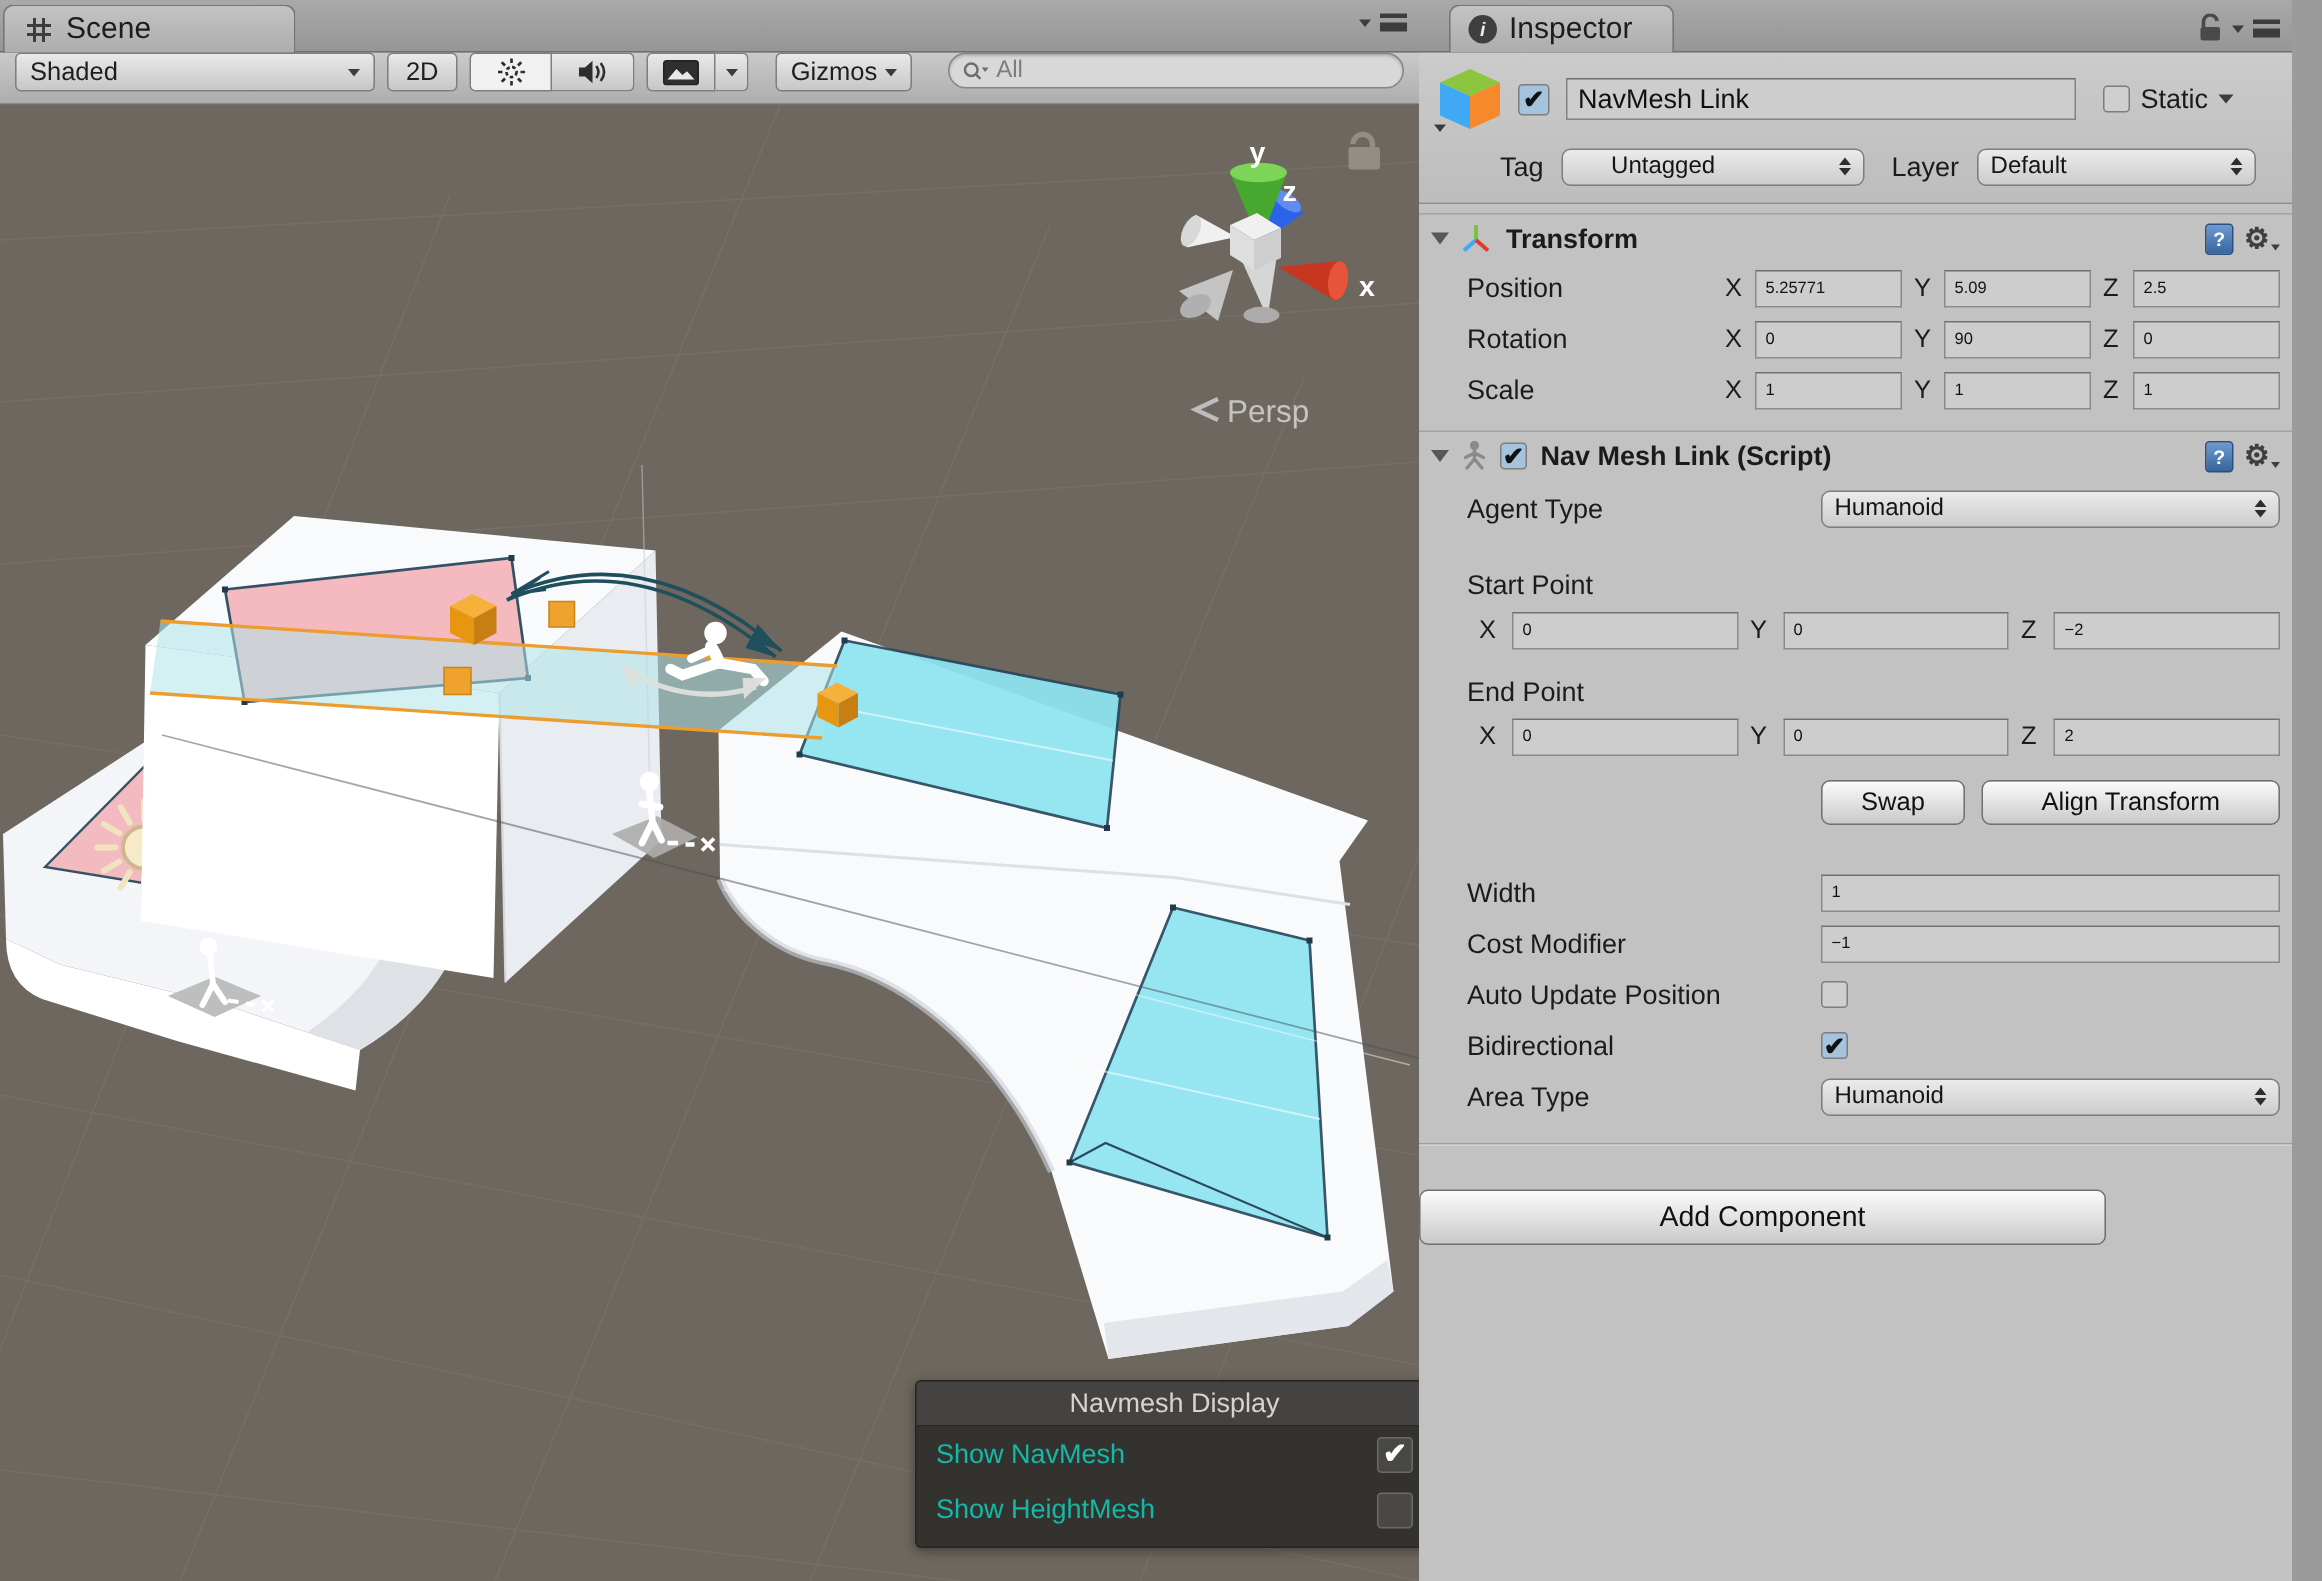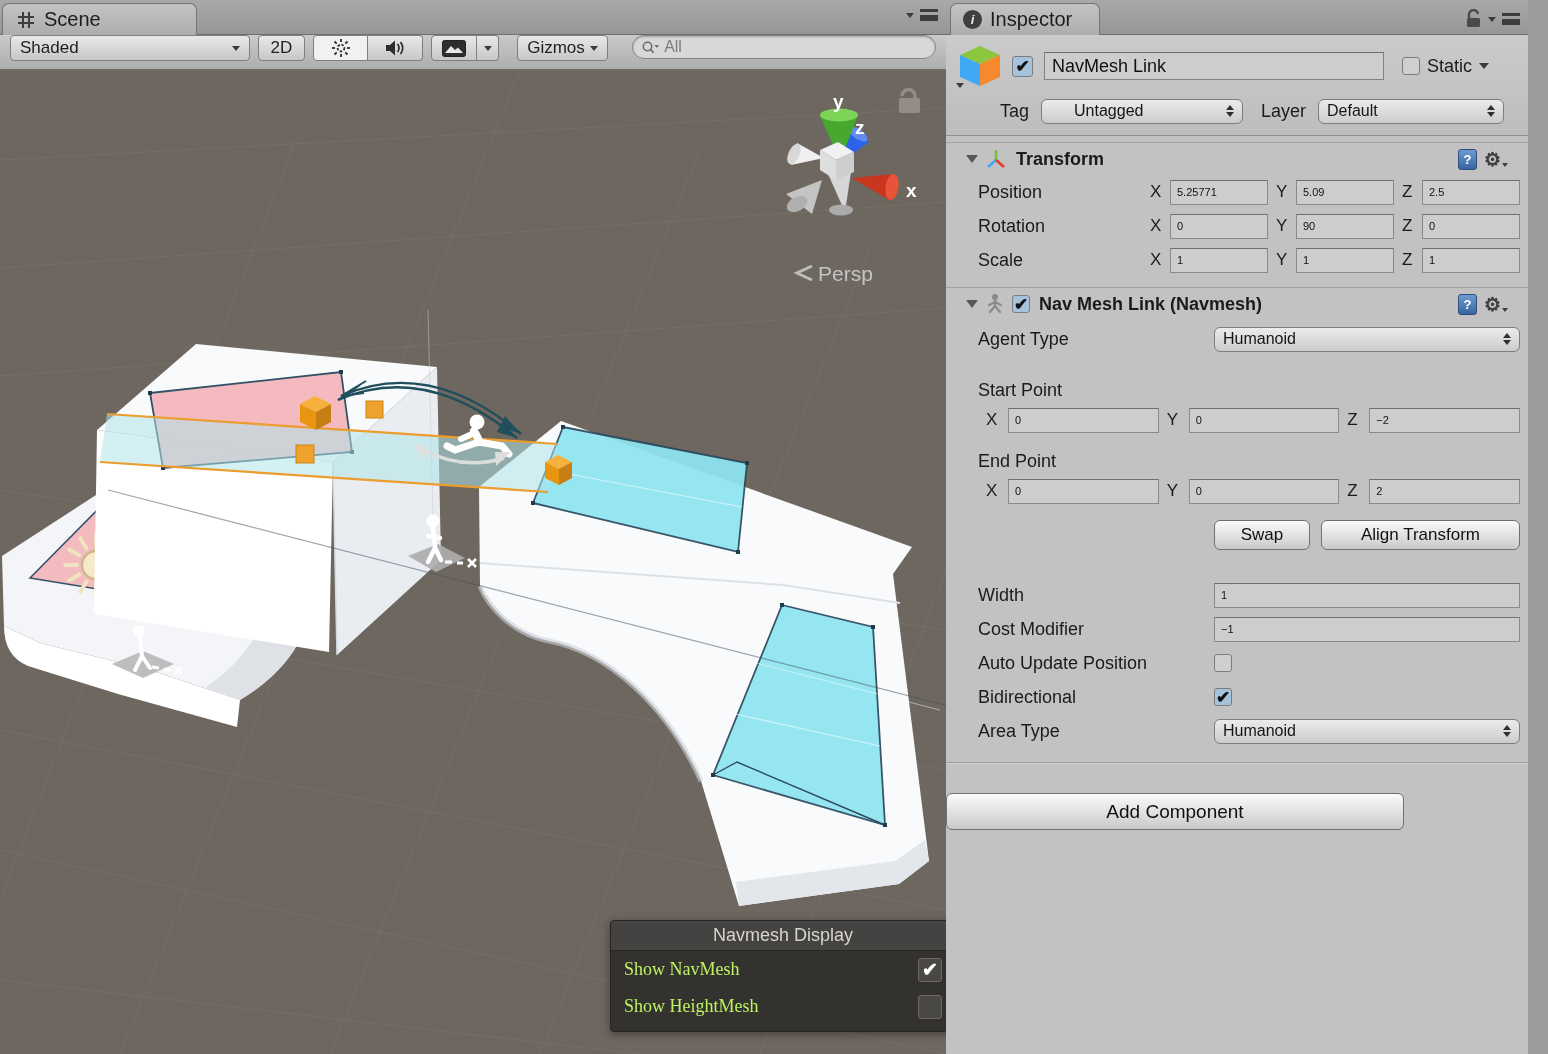--- a/index.html
+++ b/index.html
@@ -50,7 +50,7 @@
   
   .divider { width:2px; background:#5e5e5e; }
   .inspector { width:600px; background:#c2c2c2; display:flex; flex-direction:column; font-size:18px; color:#1b1b1b; }
-  .insp-tab { left:4px; width:150px; padding:0 12px; gap:8px; }
+  .insp-tab { left:20px; width:150px; padding:0 12px; gap:8px; }
   .info-ic { width:19px; height:19px; border-radius:50%; background:#3f3f3f; color:#e8e8e8; display:flex;
              align-items:center; justify-content:center; font-size:13px; font-weight:bold; font-style:italic; }
   .info-ic::after { content:"i"; }

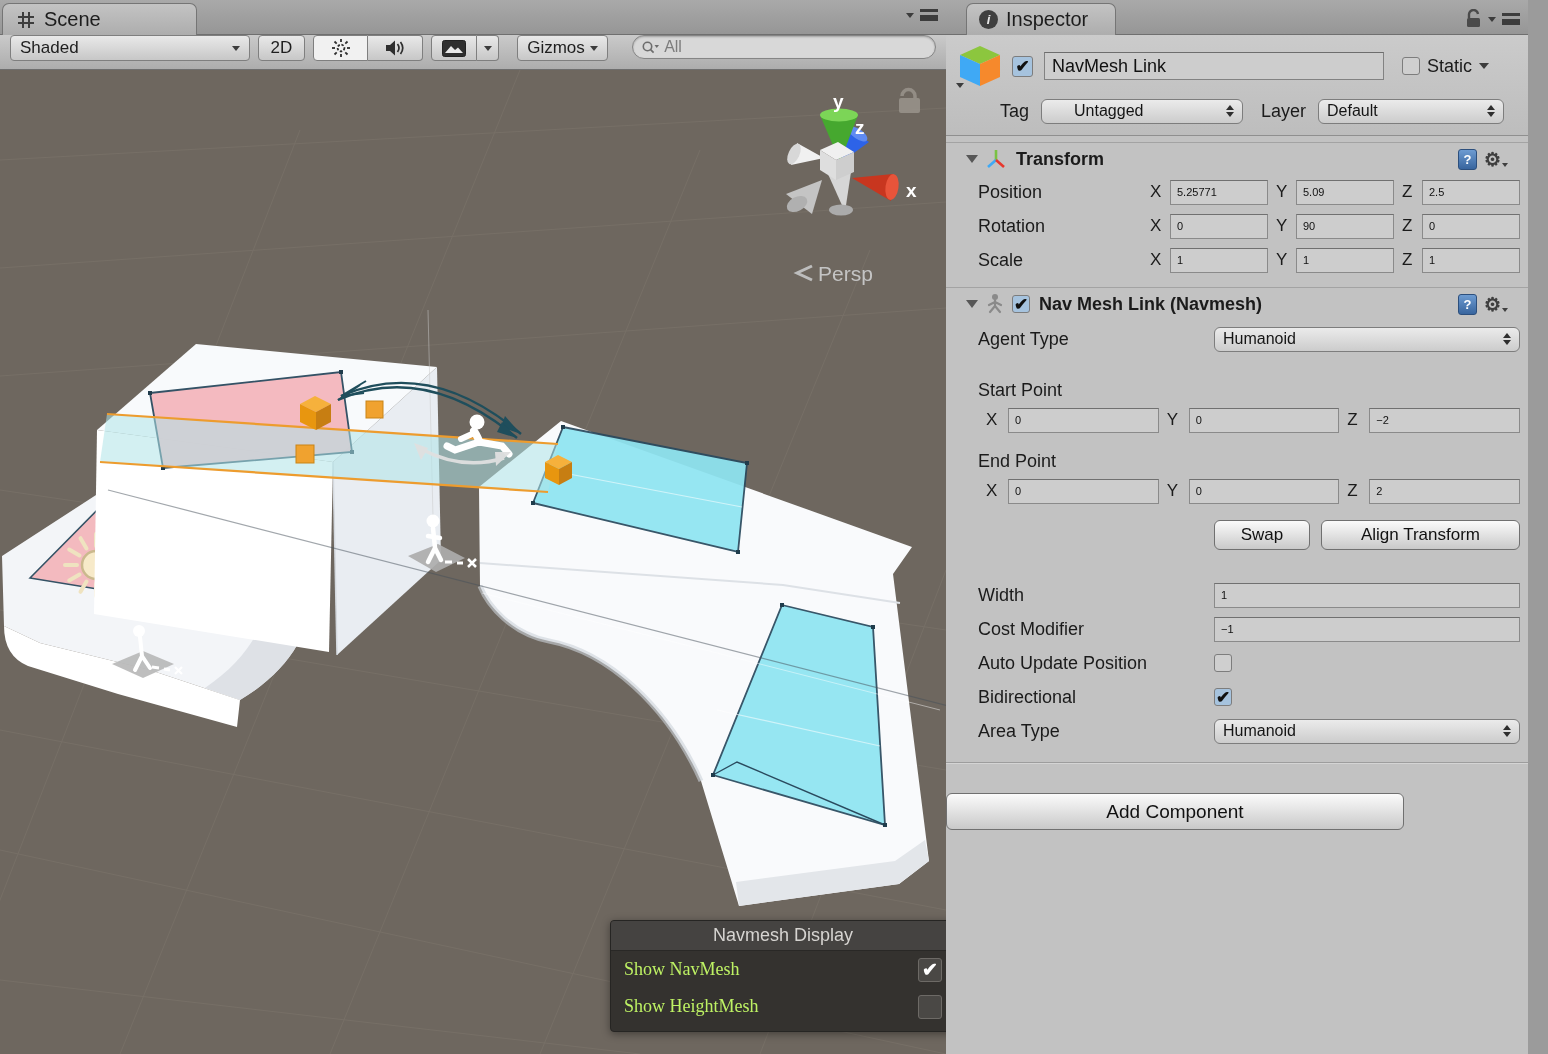--- a/index.html
+++ b/index.html
@@ -76,7 +76,7 @@
   .tag-dd { width:202px; margin-left:6px;padding-left:32px; }
   .layer-dd { width:186px; margin-left:6px; }
 
-  .comp-header { display:flex; align-items:center; gap:7px; height:33px; padding:0 20px; margin-top:6px;
+  .comp-header { display:flex; align-items:center; gap:7px; height:33px; padding:0 8px; margin-top:6px;
                  border-top:1px solid #a3a3a3; font-weight:bold; font-size:18px; }
   .fold { width:0; height:0; border-left:6px solid transparent; border-right:6px solid transparent; border-top:8px solid #575757; flex:none; }
   .comp-title { margin-left:2px; }

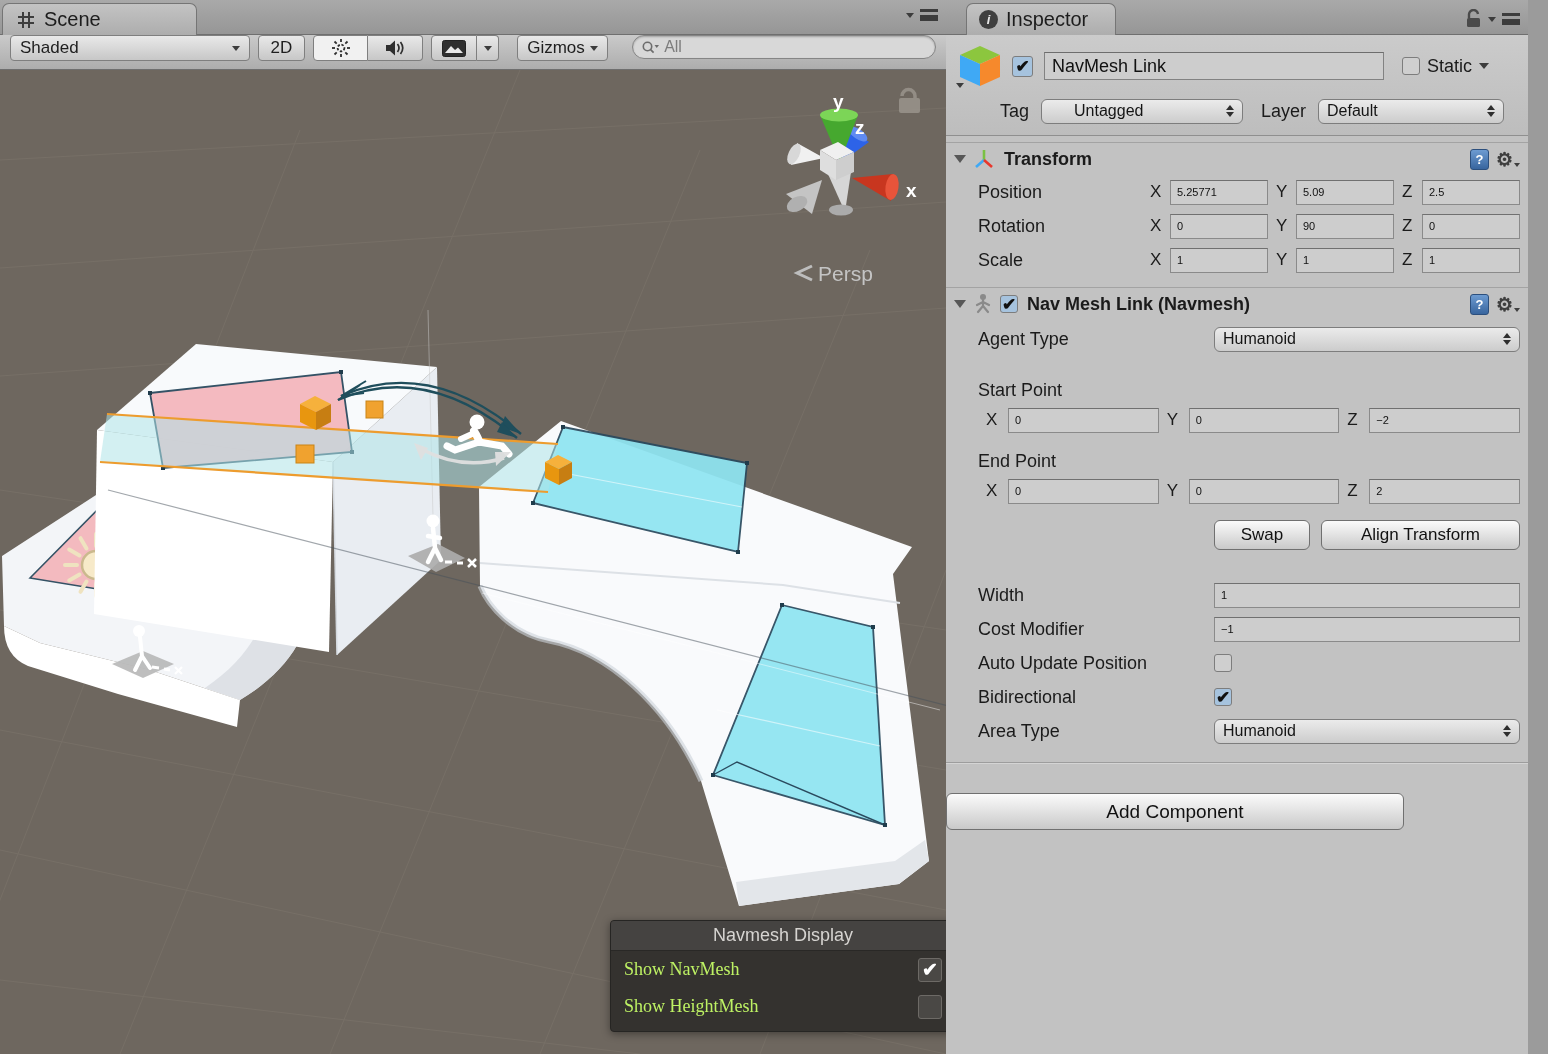--- a/index.html
+++ b/index.html
@@ -512,7 +512,7 @@
         <path d="M 10,7 L 10,13 M 10,9 L 4,12 M 10,9 L 16,12 M 10,13 L 5,19 M 10,13 L 15,19" stroke="#8a8a8a" stroke-width="2.2" fill="none" stroke-linecap="round"></path>
       </svg>
       <span class="cb checked small"></span>
-      <span class="comp-title">Nav Mesh Link (Navmesh)</span>
+      <span class="comp-title">Nav Mesh Link (Script)</span>
       <span class="hdr-right">
         <span class="help-ic"></span>
         <span class="gear-ic">

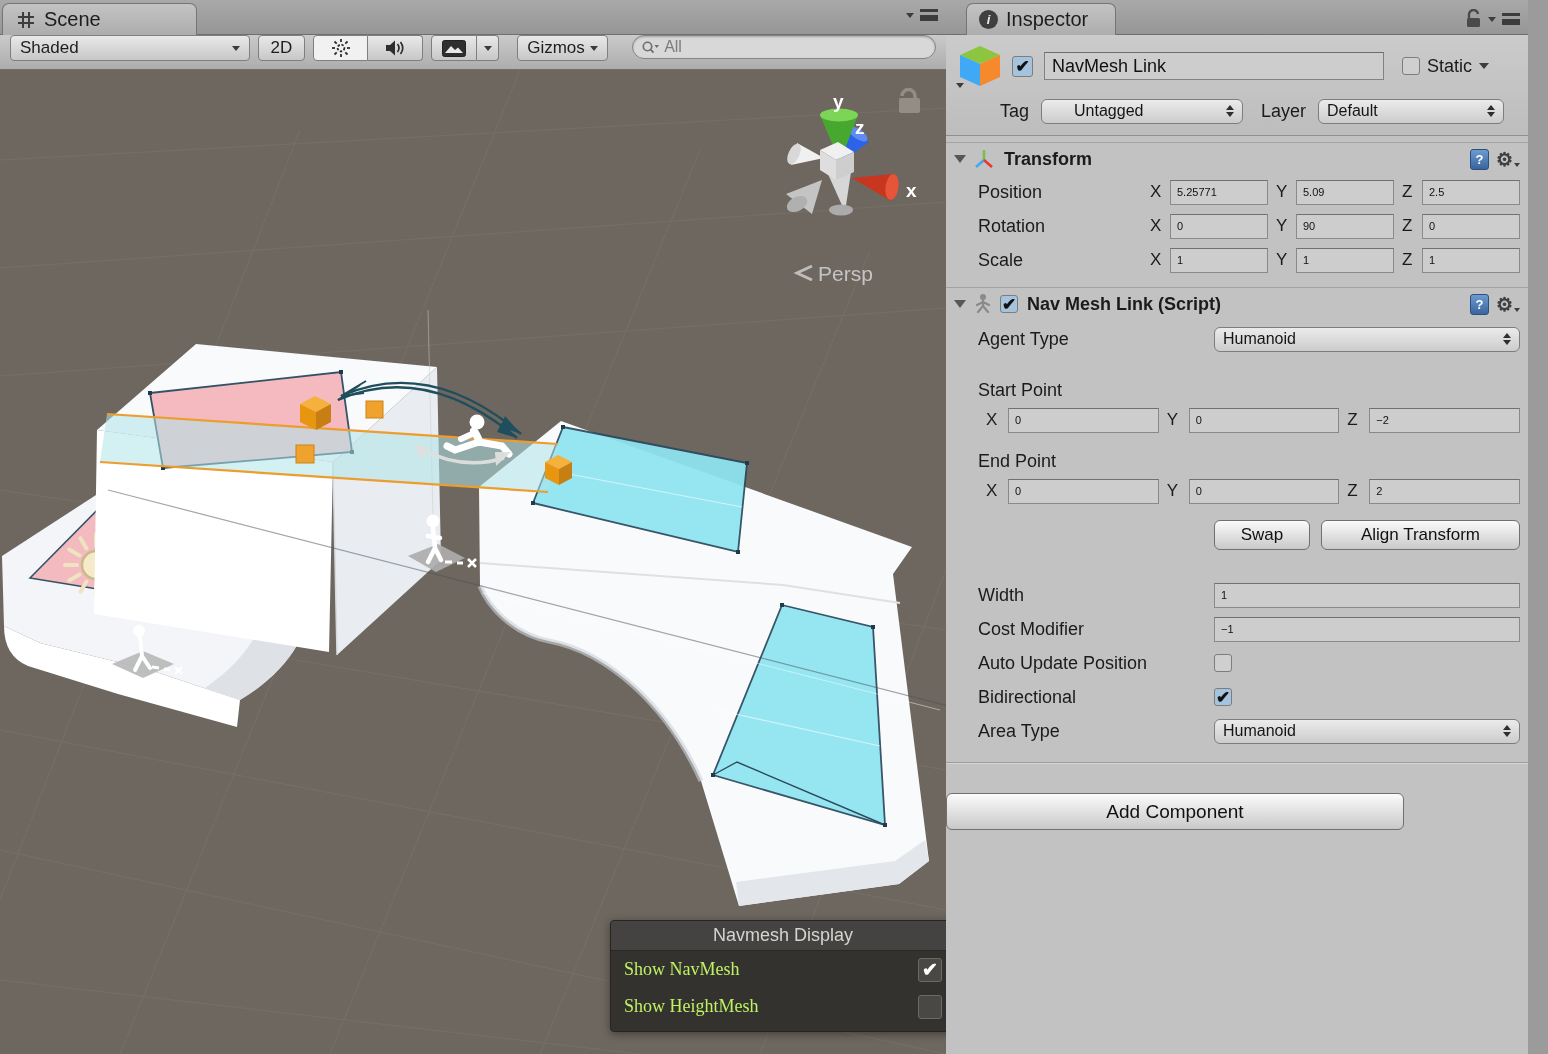--- a/index.html
+++ b/index.html
@@ -42,7 +42,7 @@
                 border:1px solid #262523; border-radius:4px; overflow:hidden; box-shadow:0 2px 8px rgba(0,0,0,.4);margin-left:38px; }
   .nm-title { height:30px; background:#454341; display:flex; align-items:center; justify-content:center;
               font-size:18px; color:#d6d4d1; border-bottom:1px solid #292826; }
-  .nm-row { height:37px; display:flex; align-items:center; padding:0 13px; font-size:18px; color:#bef264;font-family:Liberation Serif, serif; }
+  .nm-row { height:37px; display:flex; align-items:center; padding:0 13px; font-size:18px; color:#14b8a6; }
   .nm-cb { margin-left:auto; width:24px; height:24px; background:#4a4845; border:1px solid #6d6a66; border-radius:3px;
            display:flex; align-items:center; justify-content:center; }
   .nm-cb.checked::after { content:"✔"; color:#ffffff; font-size:19px; font-weight:bold; line-height:1; }

